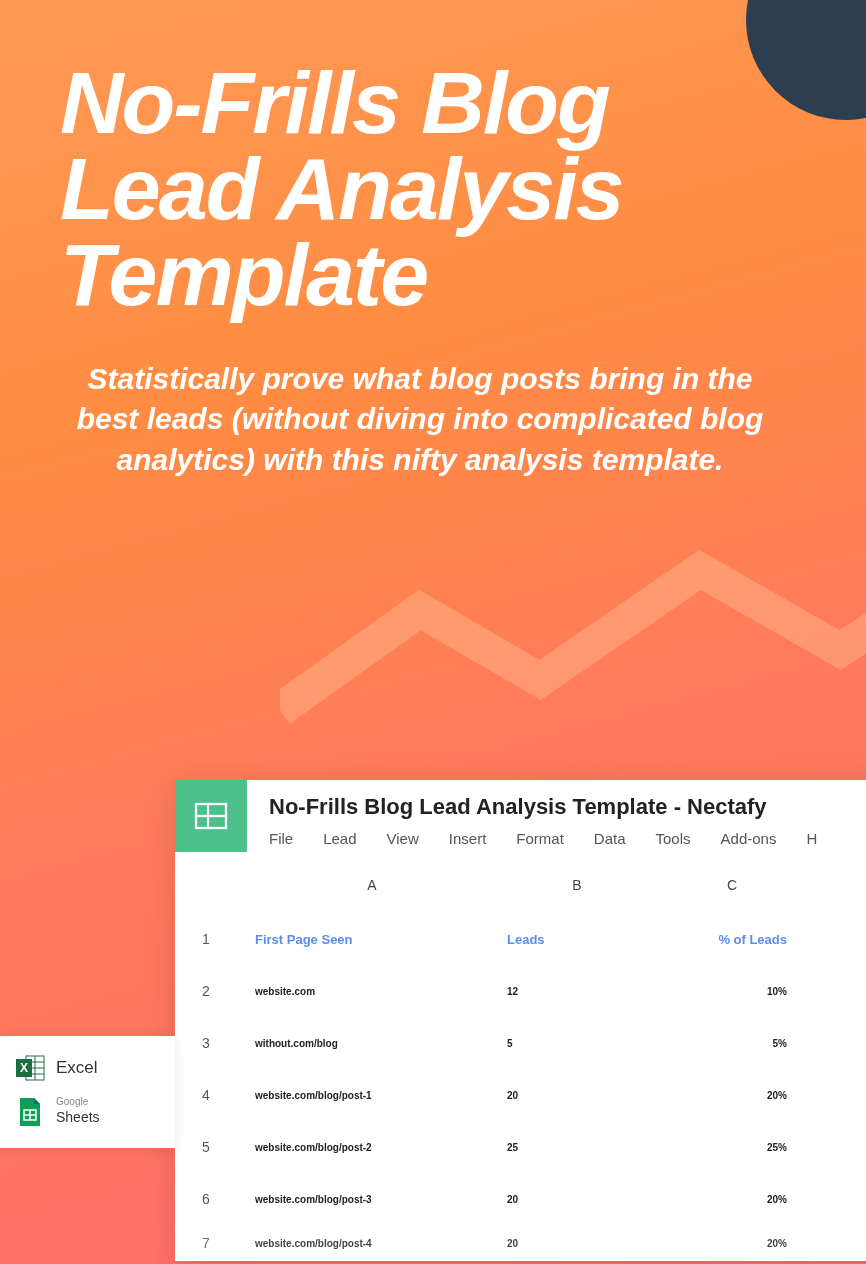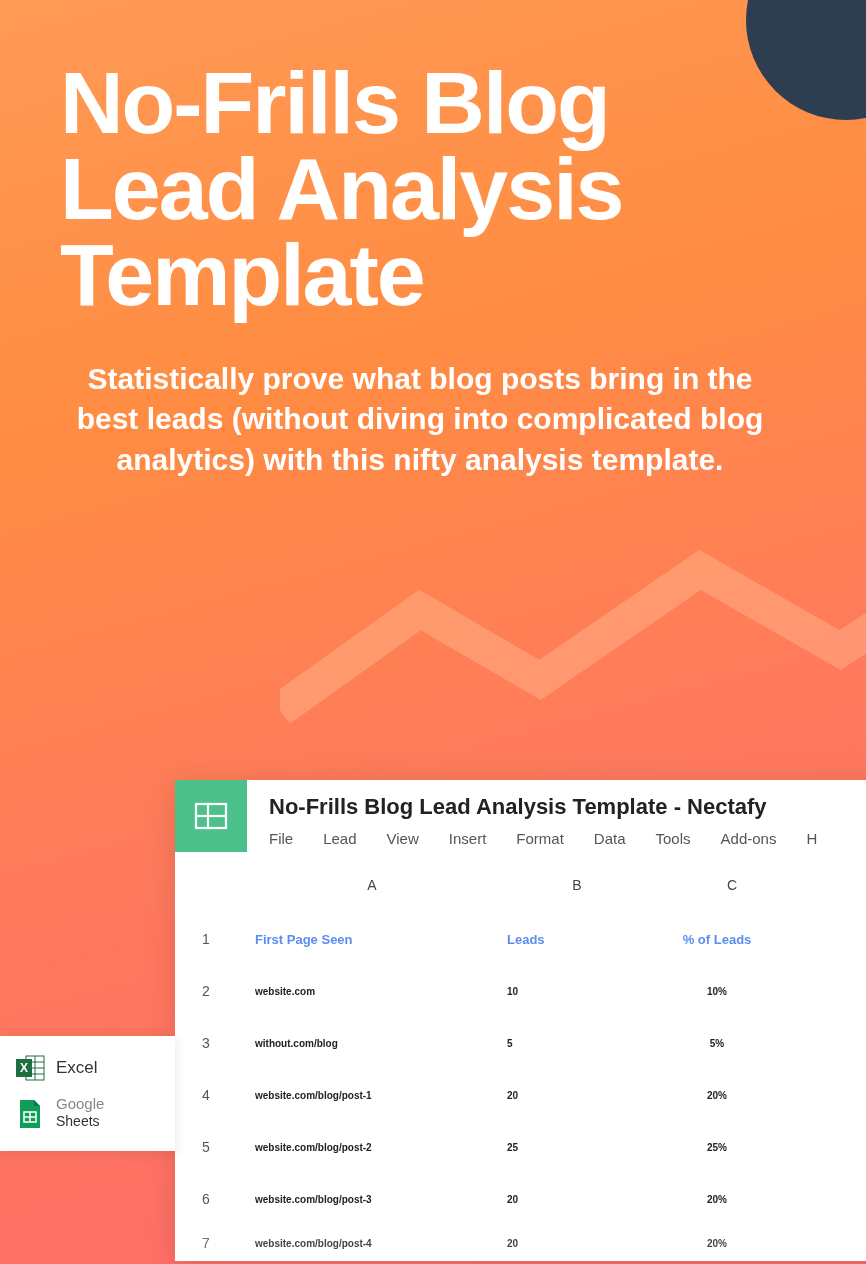--- a/index.html
+++ b/index.html
@@ -32,6 +32,7 @@
 .hero {
   padding: 60px 60px 0 60px;
   color: #fff;
+  font-style: italic;
 }
 .hero h1 {
   font-size: 88px;

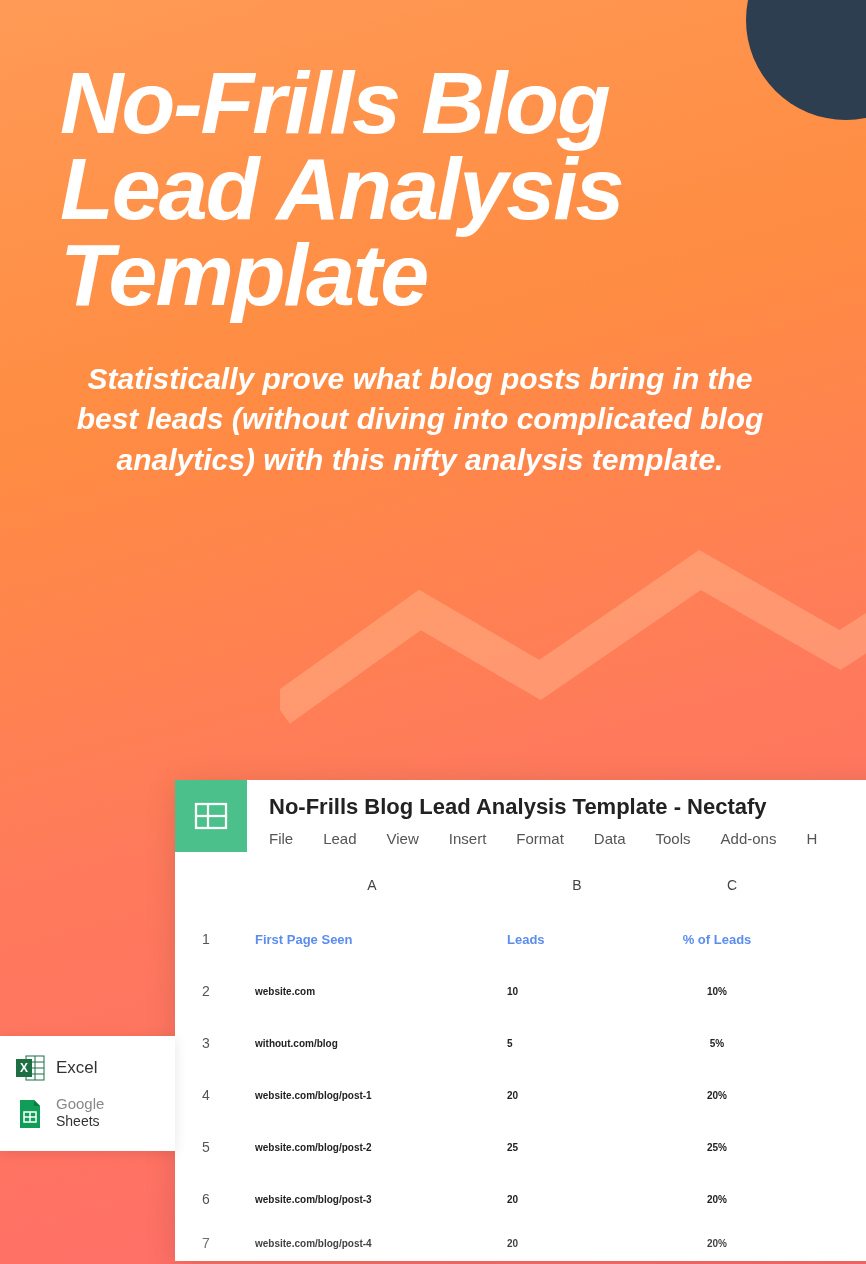--- a/index.html
+++ b/index.html
@@ -111,7 +111,7 @@
 .cell { font-size: 10px; }
 .cell-a { width: 270px; padding-left: 18px; color: #222; font-weight: 600; }
 .cell-b { width: 140px; padding-right: 24px; color: #222; font-weight: 600; }
-.cell-c { width: 170px; text-align: center; padding-right: 30px; color: #222; font-weight: 600; }
+.cell-c { width: 170px; text-align: right; padding-right: 30px; color: #222; font-weight: 600; }
 .hdr-row .cell-a, .hdr-row .cell-b, .hdr-row .cell-c {
   color: #5b8def;
   font-weight: 700;

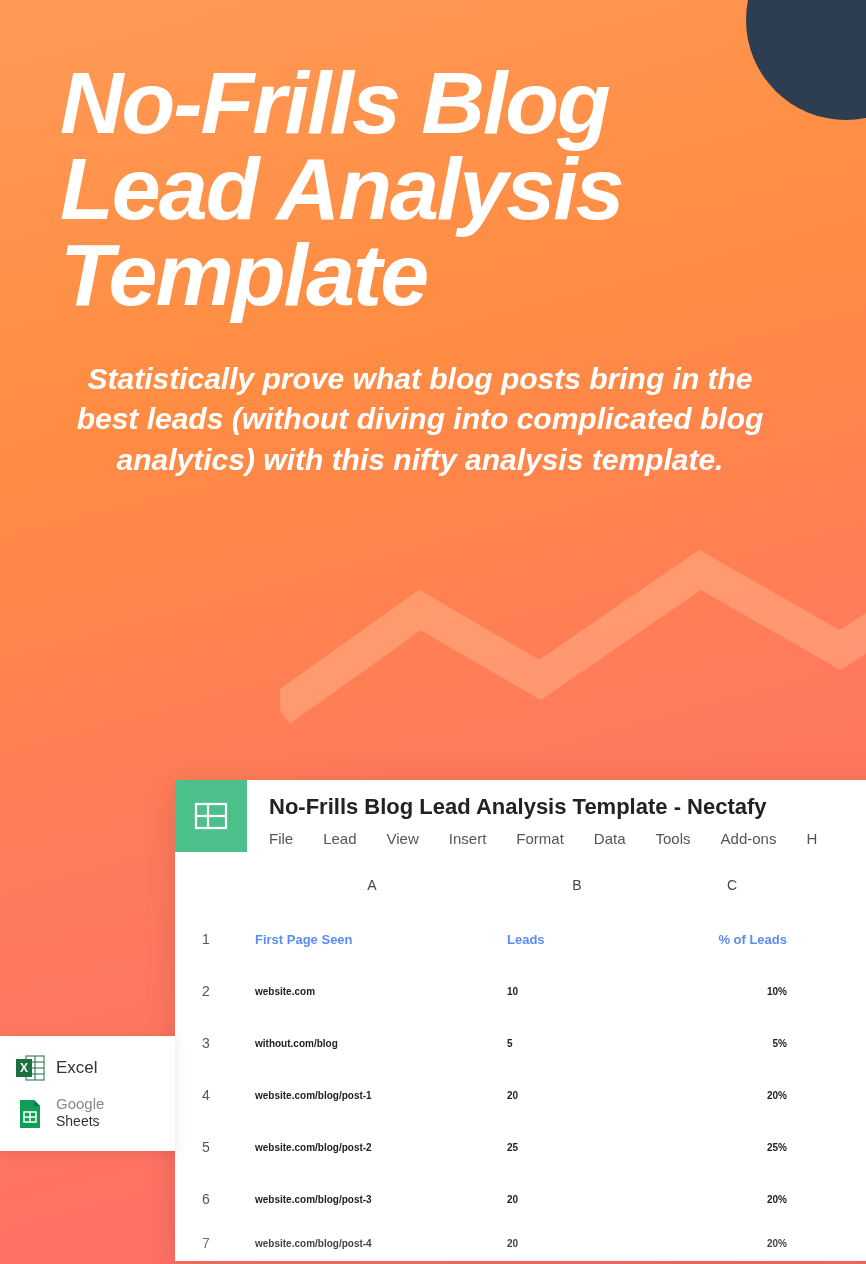--- a/index.html
+++ b/index.html
@@ -200,7 +200,7 @@
     <div class="ss-row">
       <div class="rownum">2</div>
       <div class="cell cell-a">website.com</div>
-      <div class="cell cell-b">10</div>
+      <div class="cell cell-b">12</div>
       <div class="cell cell-c">10%</div>
     </div>
     <div class="ss-row">

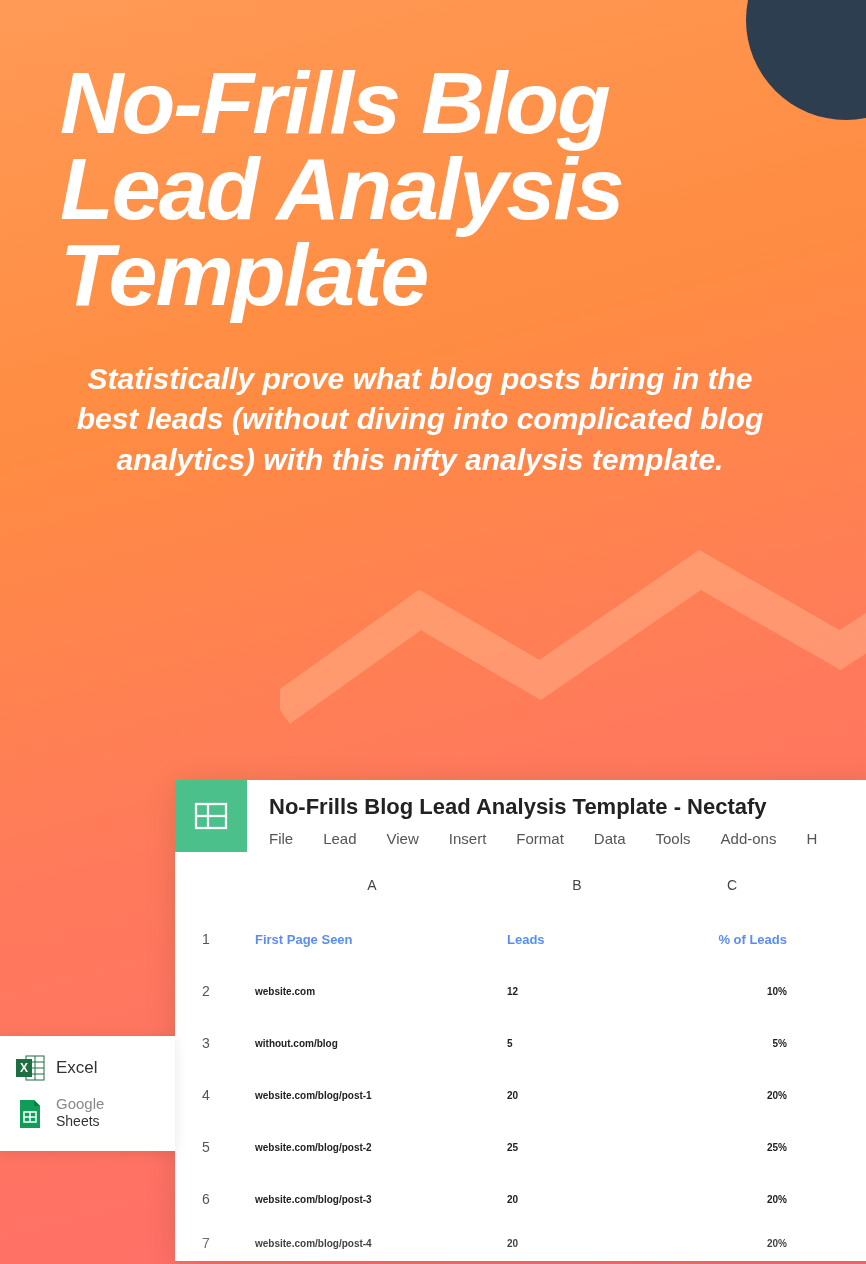--- a/index.html
+++ b/index.html
@@ -141,7 +141,7 @@
   flex-shrink: 0;
 }
 .badge-label { font-size: 17px; color: #333; }
-.badge-label small { font-size: 15px; color: #888; display: block; line-height: 1; }
+.badge-label small { font-size: 10px; color: #888; display: block; line-height: 1; }
 .badge-label .main { font-size: 14px; color: #333; }
 </style>
 </head>

